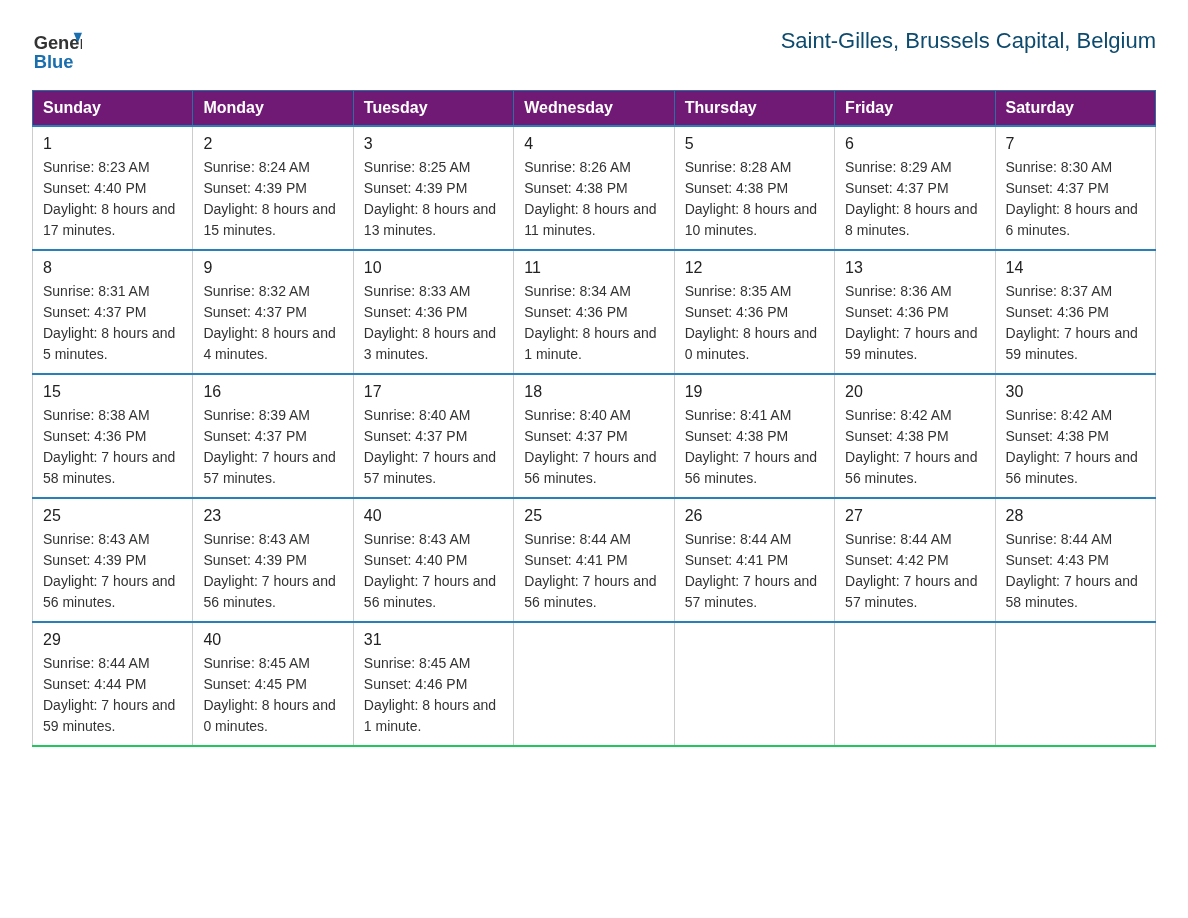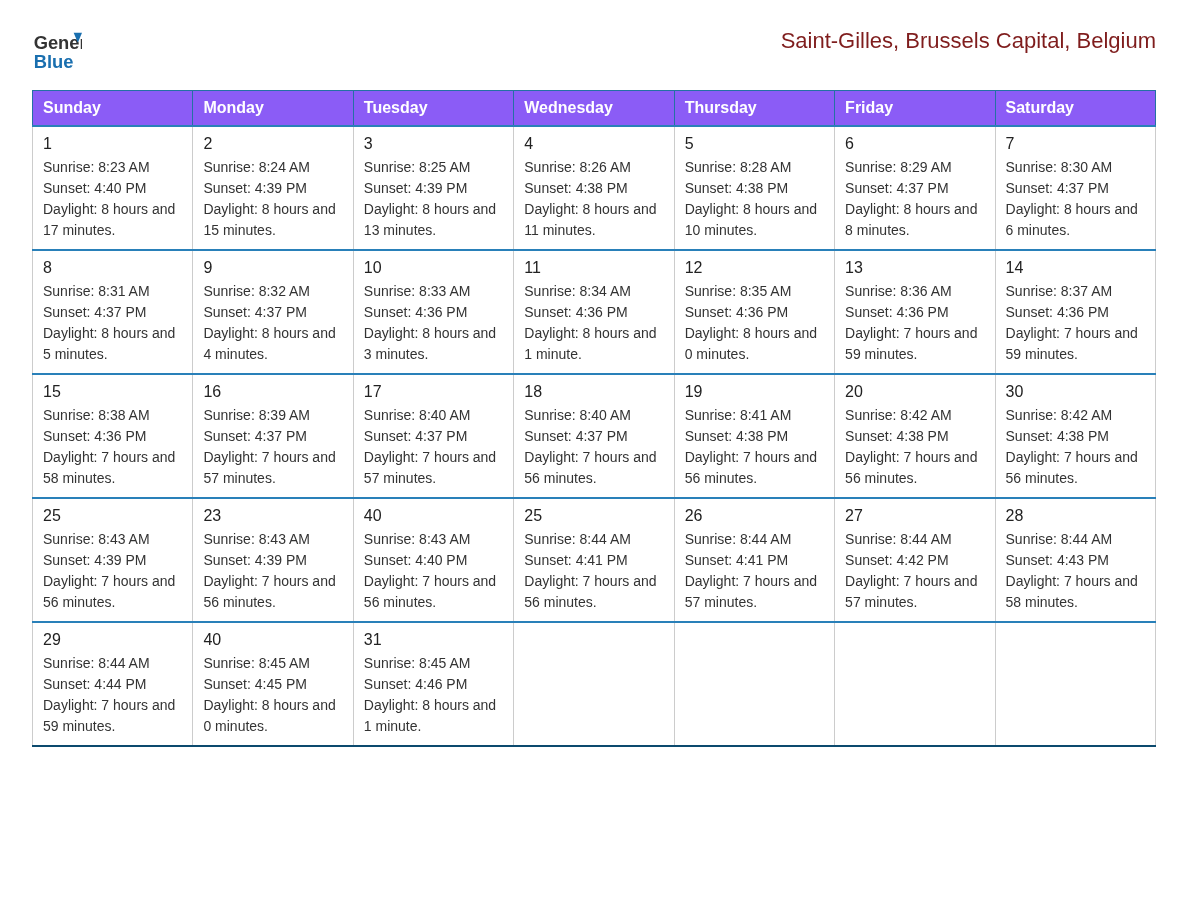--- a/index.html
+++ b/index.html
@@ -27,7 +27,7 @@
     }
     .location-title {
       font-size: 22px;
-      color: #7f1d1d;
+      color: #0c4a6e;
       margin-top: 4px;
     }
     table {

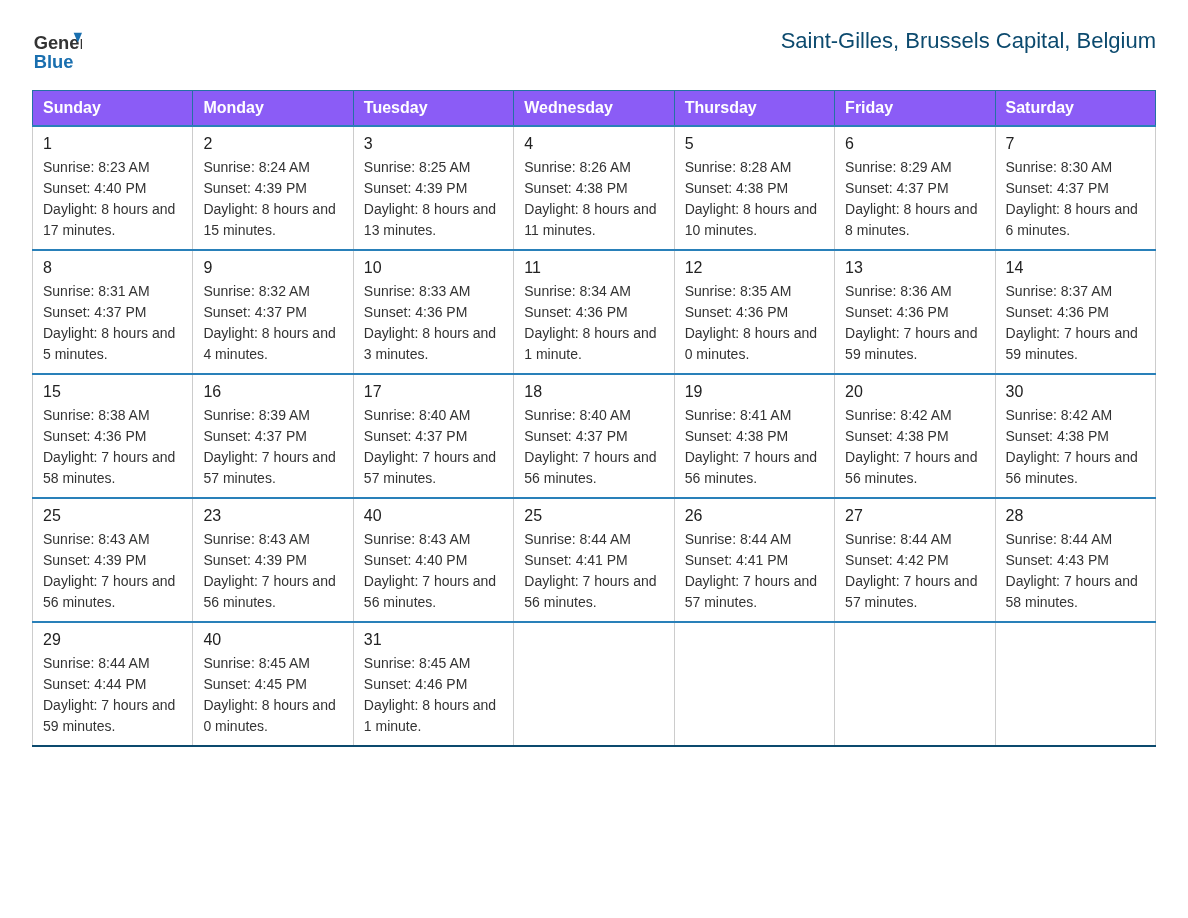--- a/index.html
+++ b/index.html
@@ -36,7 +36,7 @@
       table-layout: fixed;
     }
     thead th {
-      background-color: #8b5cf6;
+      background-color: #701a75;
       color: #fff;
       font-size: 16px;
       font-weight: bold;

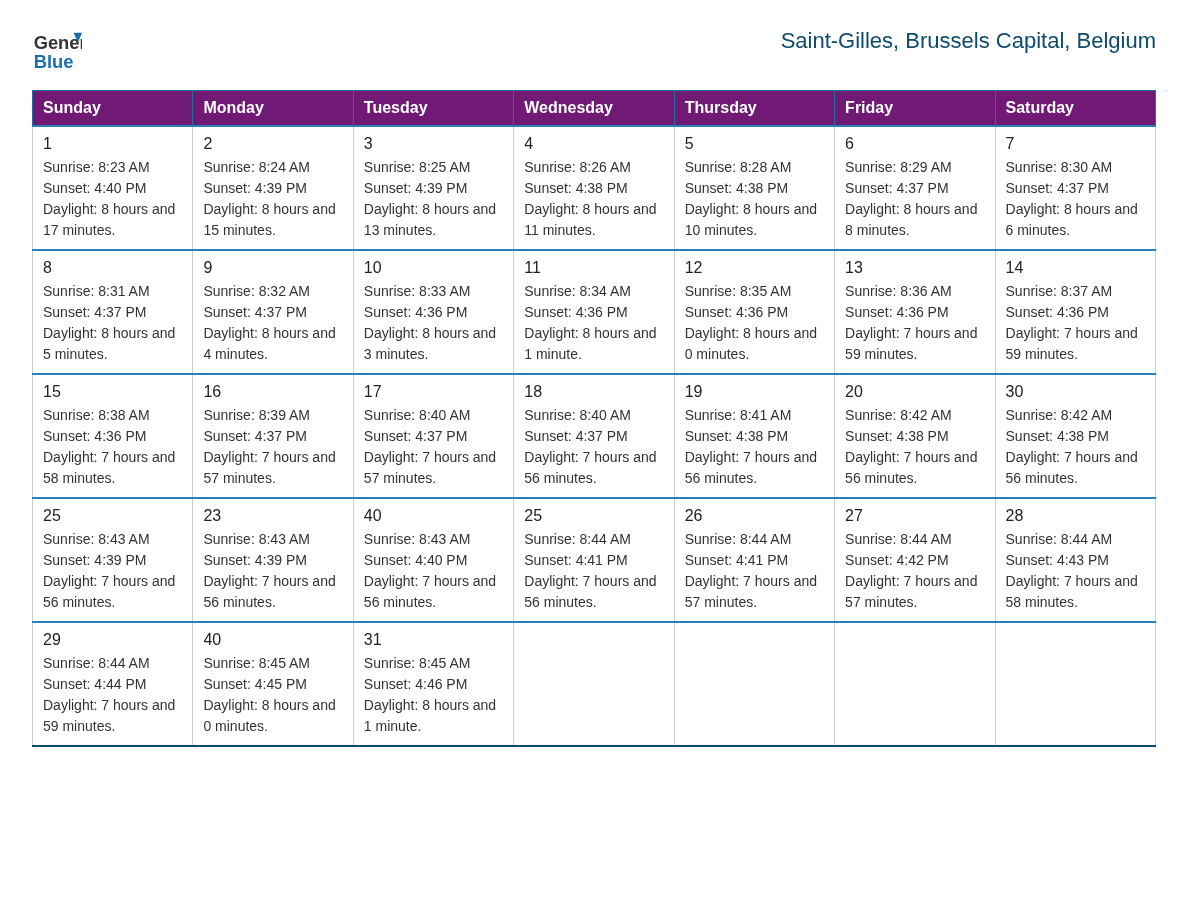--- a/index.html
+++ b/index.html
@@ -70,7 +70,7 @@
       color: #333;
     }
     tbody tr:last-child {
-      border-bottom: 2px solid #0c4a6e;
+      border-bottom: 2px solid #22c55e;
     }
     .empty {
       background: #fff;

